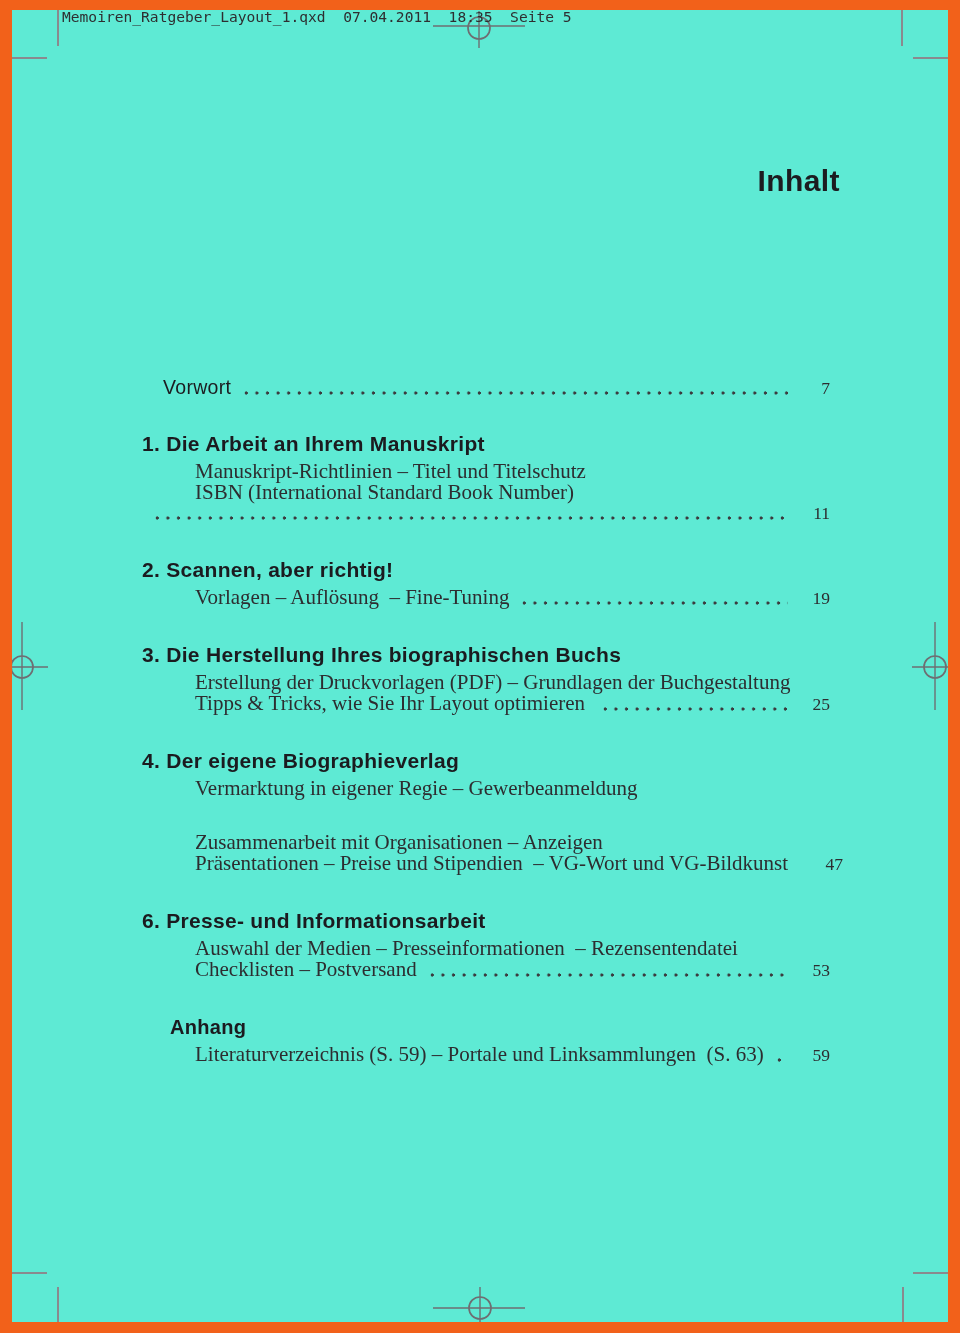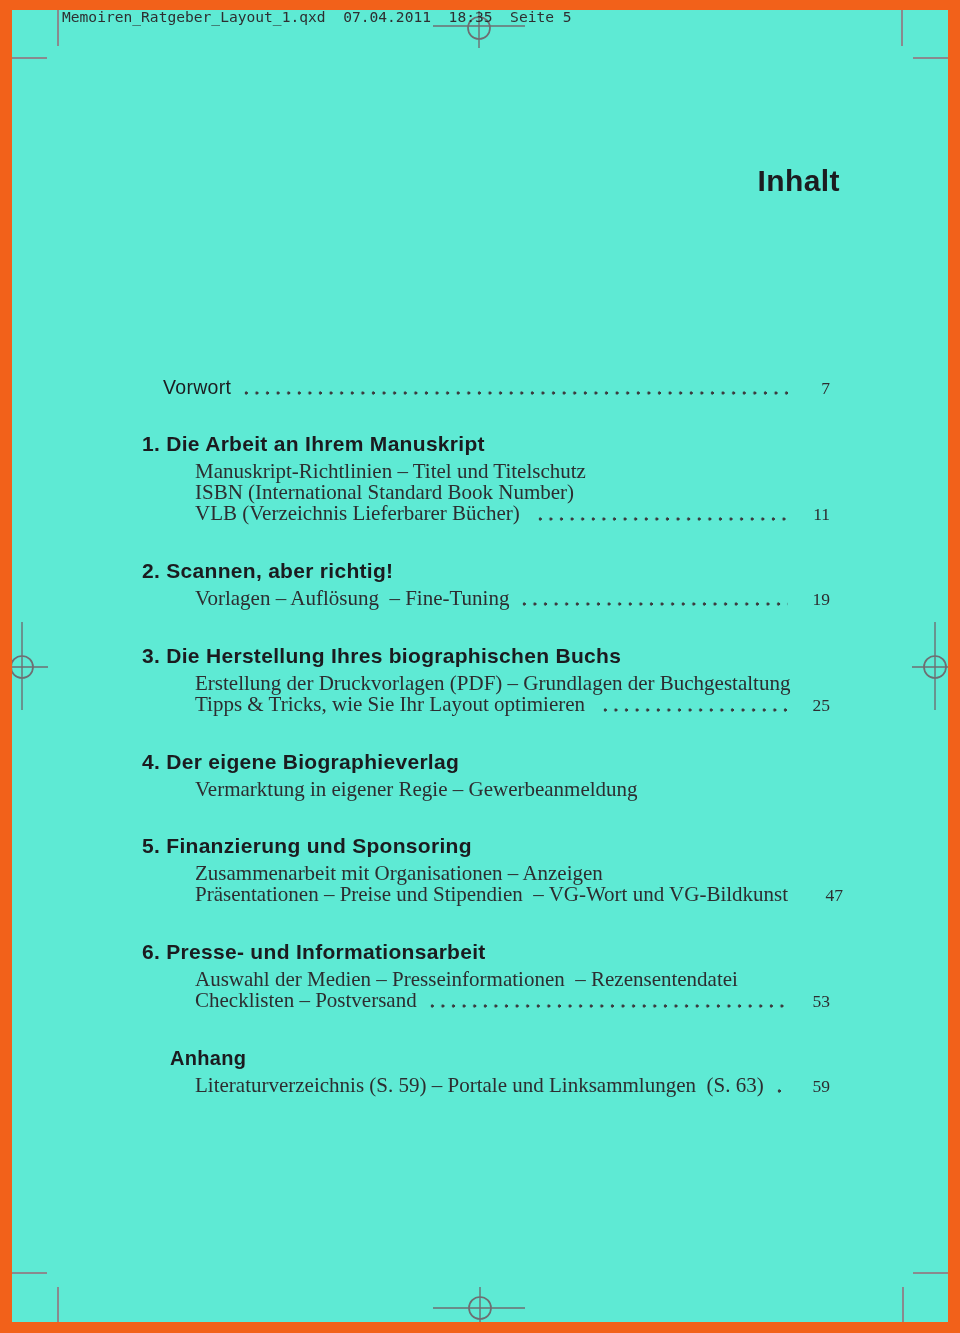--- a/index.html
+++ b/index.html
@@ -179,7 +179,6 @@
         <div class="sub-line">Manuskript-Richtlinien – Titel und Titelschutz</div>
         <div class="sub-line">ISBN (International Standard Book Number)</div>
         <div class="row sub-row">
-          <span class="serif-label">VLB (Verzeichnis Lieferbarer Bücher) </span>
           <span class="leader"></span>
           <span class="pagenum">11</span>
         </div>

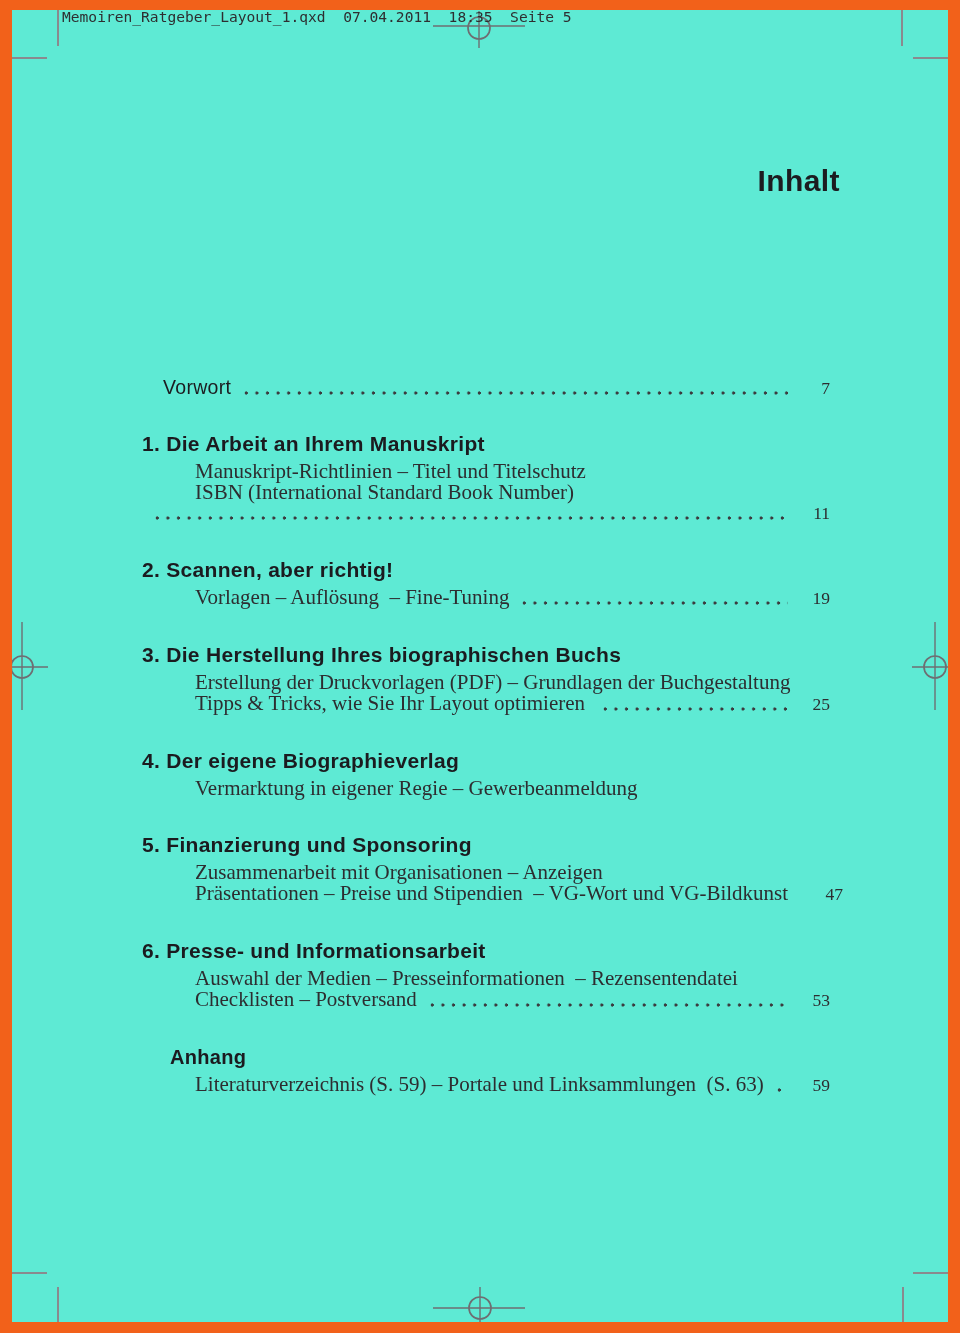--- a/index.html
+++ b/index.html
@@ -216,7 +216,6 @@
     </div>
 
     <div class="section">
-      <div class="sec-title">5. Finanzierung und Sponsoring</div>
       <div class="subs">
         <div class="sub-line">Zusammenarbeit mit Organisationen – Anzeigen</div>
         <div class="row sub-row">

